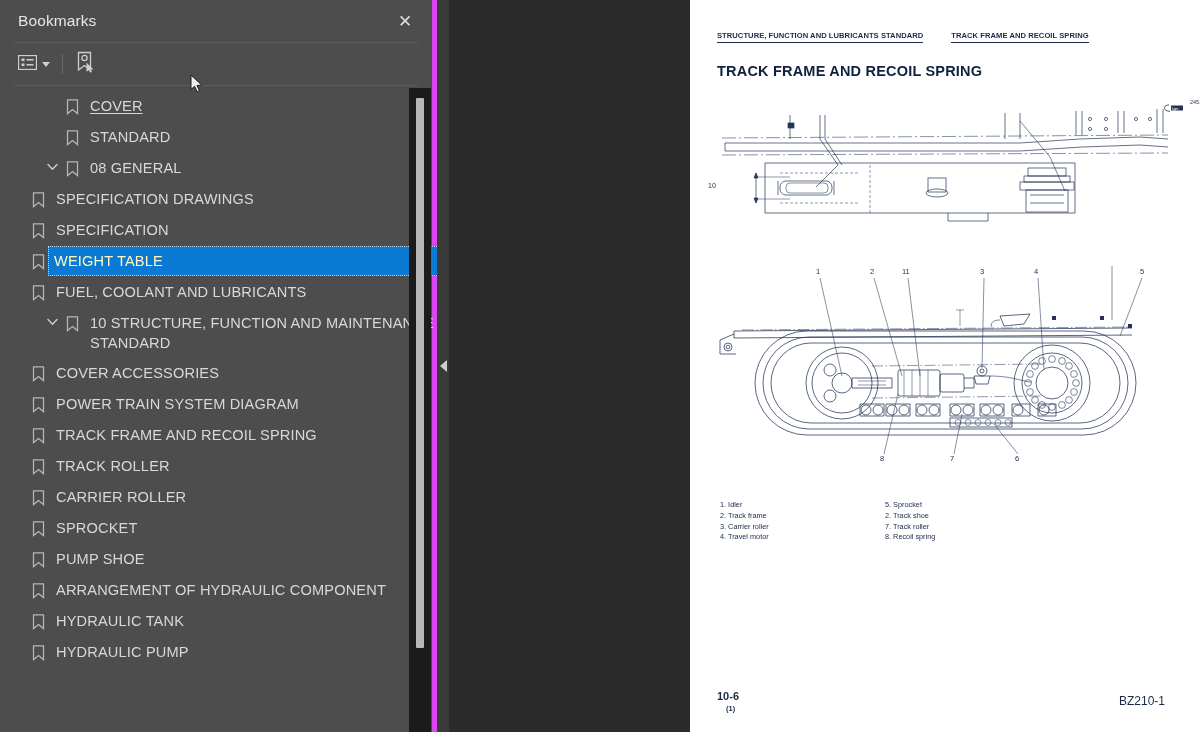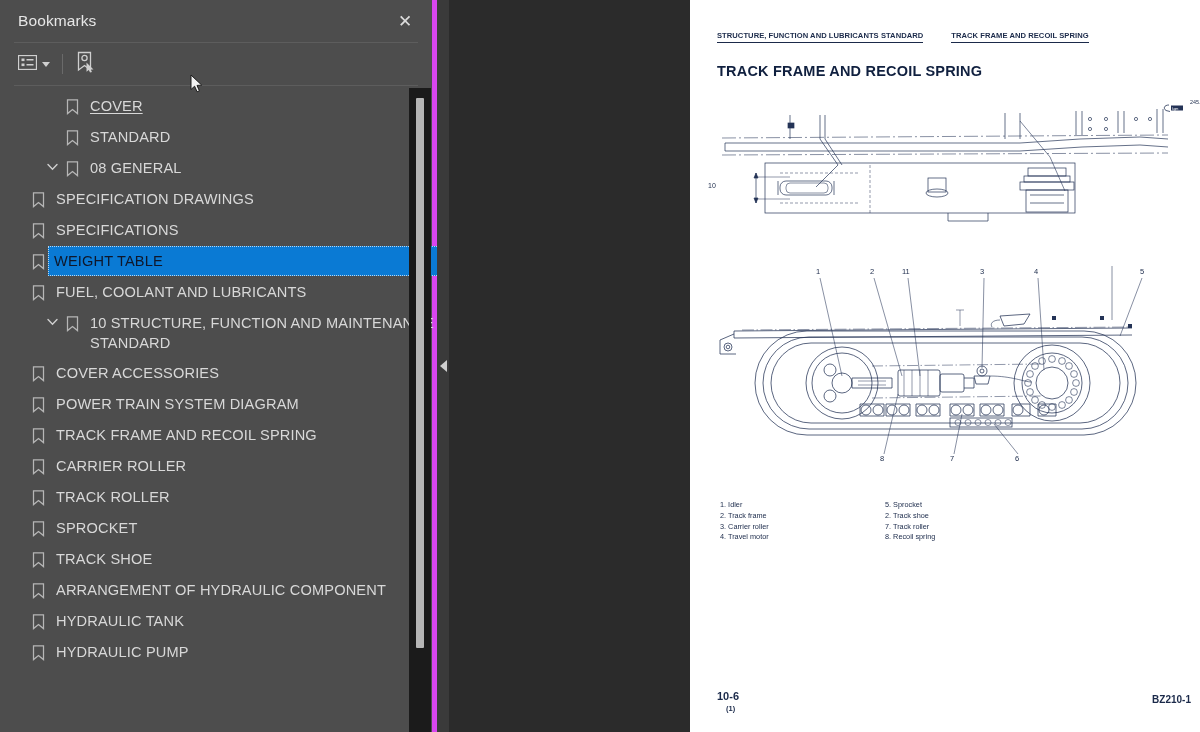--- a/index.html
+++ b/index.html
@@ -372,7 +372,7 @@
               <path d="M1.5 0.8 H11.5 V14.6 L6.5 10.6 L1.5 14.6 Z" fill="none" stroke="#b6b6b6" stroke-width="1.25"></path>
             </svg>
           </div>
-          <div class="bm-label">SPECIFICATIONS</div>
+          <div class="bm-label">SPECIFICATION</div>
         </div>
         <div class="bm-row lvl1 selected">
           <div class="bm-icon">

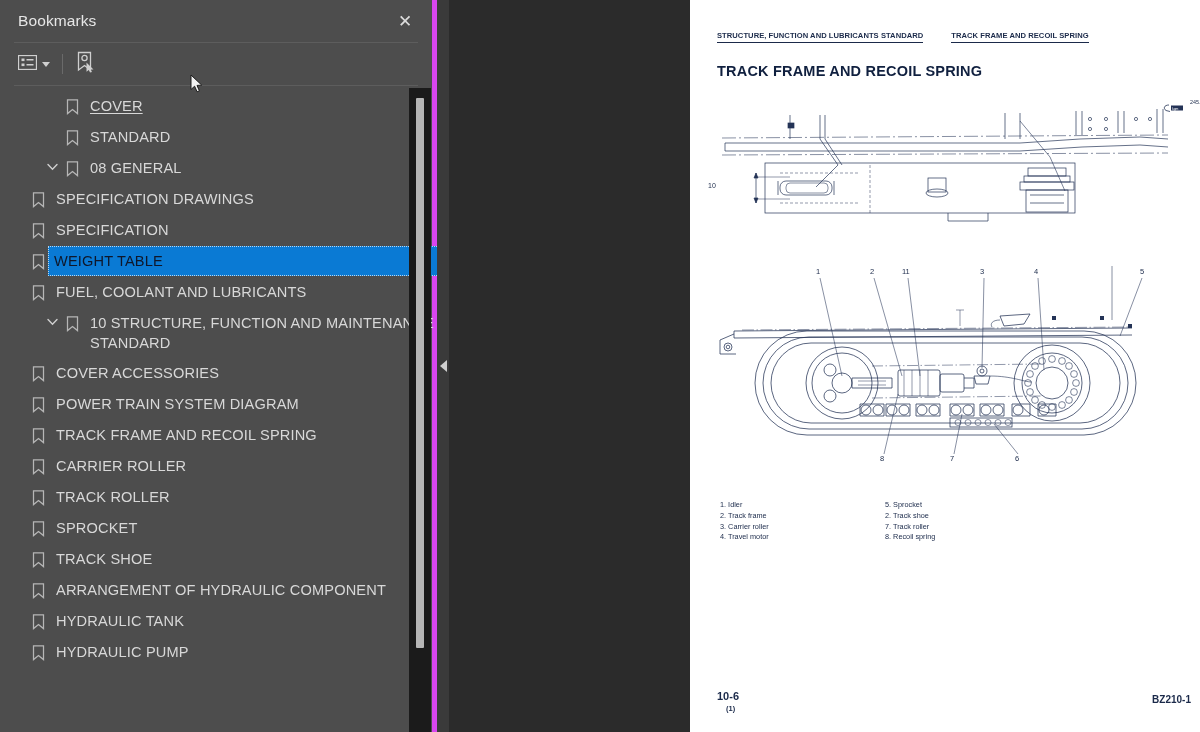--- a/index.html
+++ b/index.html
@@ -132,7 +132,7 @@
   }
   .bm-row.selected .bm-label {
     background: #0a7ad4;
-    color: #0f172a;
+    color: #fef9c3;
     outline: 1px dotted #b9d6ee;
     outline-offset: -1px;
     flex: 1;

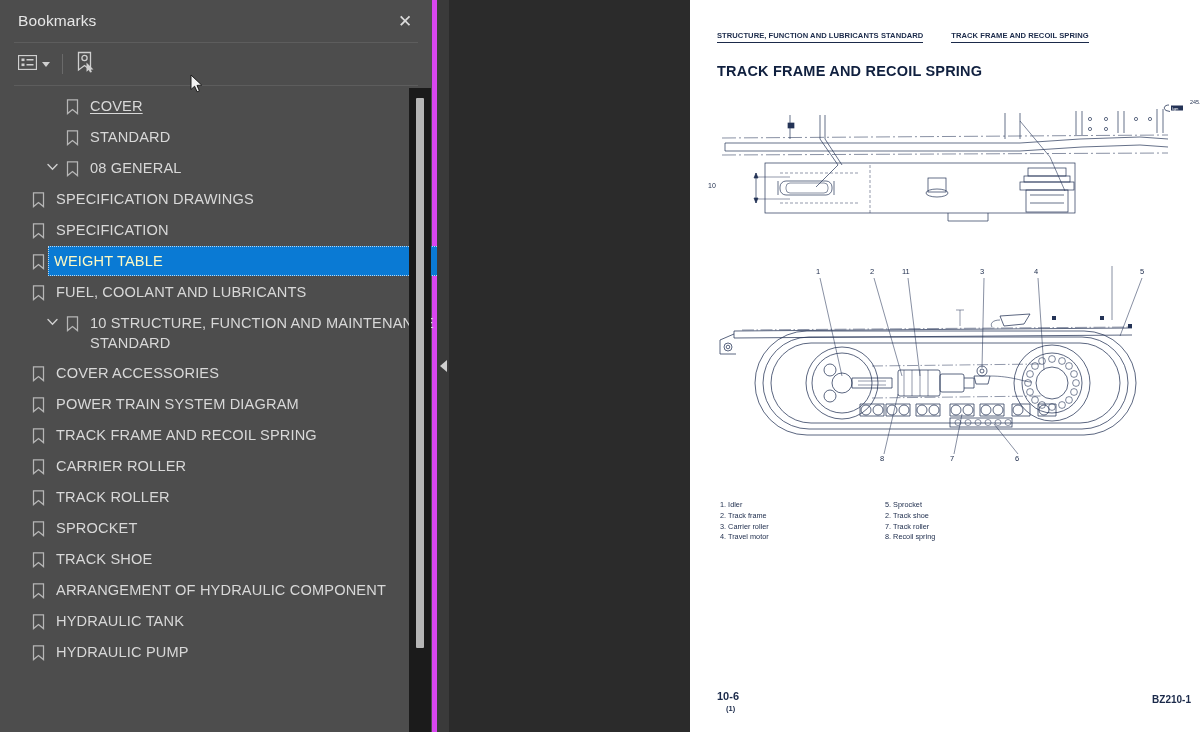--- a/index.html
+++ b/index.html
@@ -434,15 +434,15 @@
               <path d="M1.5 0.8 H11.5 V14.6 L6.5 10.6 L1.5 14.6 Z" fill="none" stroke="#b6b6b6" stroke-width="1.25"></path>
             </svg>
           </div>
+          <div class="bm-label">TRACK ROLLER</div>
+        </div>
+        <div class="bm-row lvl1">
+          <div class="bm-icon">
+            <svg width="13" height="16" viewBox="0 0 13 16">
+              <path d="M1.5 0.8 H11.5 V14.6 L6.5 10.6 L1.5 14.6 Z" fill="none" stroke="#b6b6b6" stroke-width="1.25"></path>
+            </svg>
+          </div>
           <div class="bm-label">CARRIER ROLLER</div>
-        </div>
-        <div class="bm-row lvl1">
-          <div class="bm-icon">
-            <svg width="13" height="16" viewBox="0 0 13 16">
-              <path d="M1.5 0.8 H11.5 V14.6 L6.5 10.6 L1.5 14.6 Z" fill="none" stroke="#b6b6b6" stroke-width="1.25"></path>
-            </svg>
-          </div>
-          <div class="bm-label">TRACK ROLLER</div>
         </div>
         <div class="bm-row lvl1">
           <div class="bm-icon">

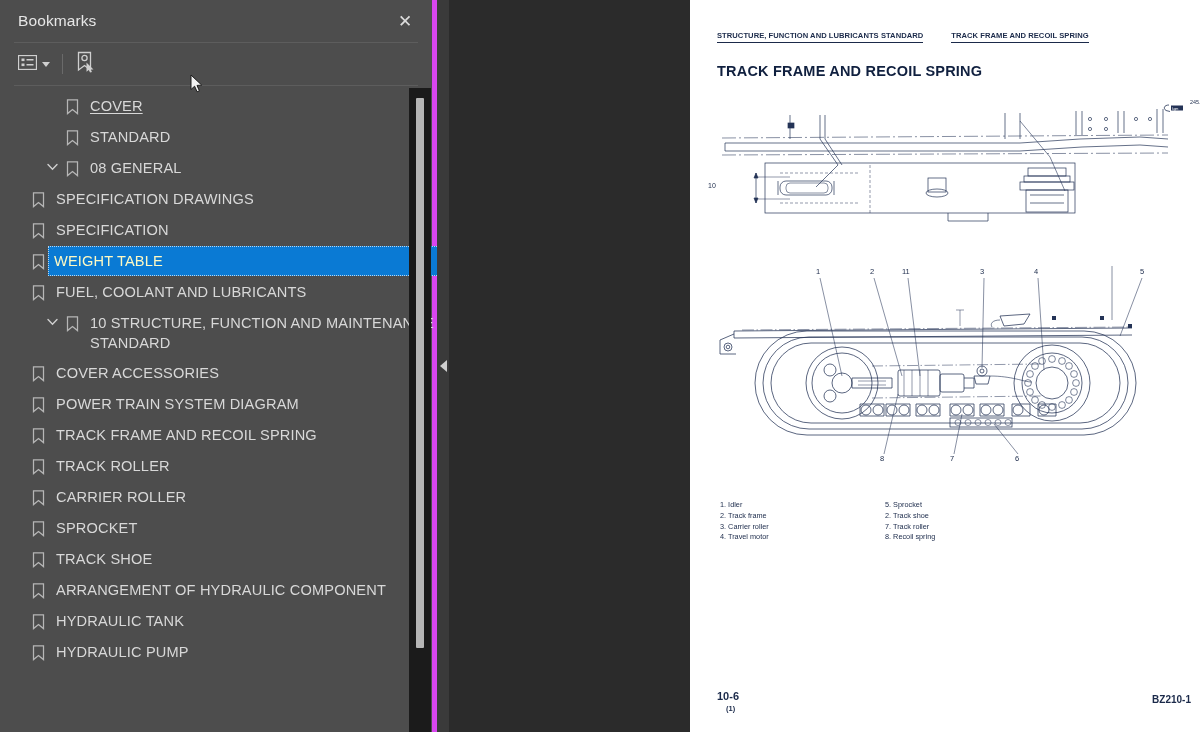--- a/index.html
+++ b/index.html
@@ -458,7 +458,7 @@
               <path d="M1.5 0.8 H11.5 V14.6 L6.5 10.6 L1.5 14.6 Z" fill="none" stroke="#b6b6b6" stroke-width="1.25"></path>
             </svg>
           </div>
-          <div class="bm-label">TRACK SHOE</div>
+          <div class="bm-label">PUMP SHOE</div>
         </div>
         <div class="bm-row lvl1">
           <div class="bm-icon">

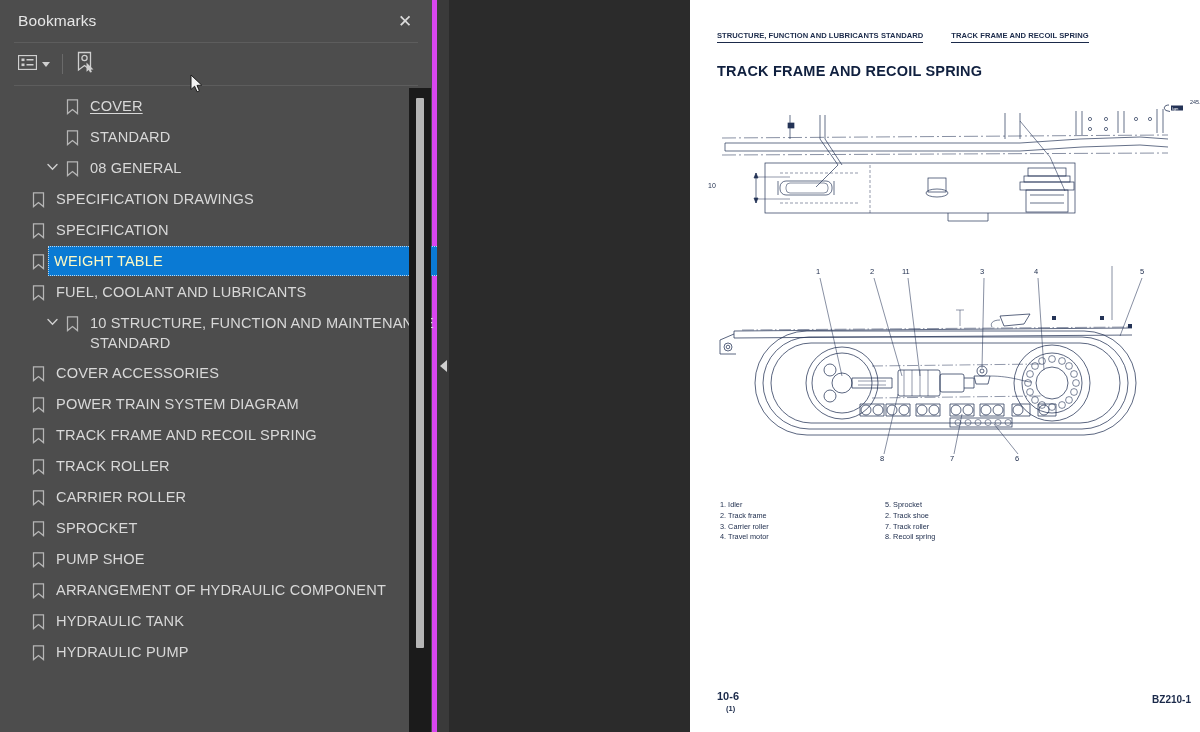--- a/index.html
+++ b/index.html
@@ -274,9 +274,9 @@
   }
   #footer-model {
     position: absolute;
-    right: 9px; top: 694px;
-    font-size: 10px;
-    font-weight: bold;
+    right: 35px; top: 694px;
+    font-size: 12px;
+    font-weight: normal;
     color: #1b2a4a;
   }
 

